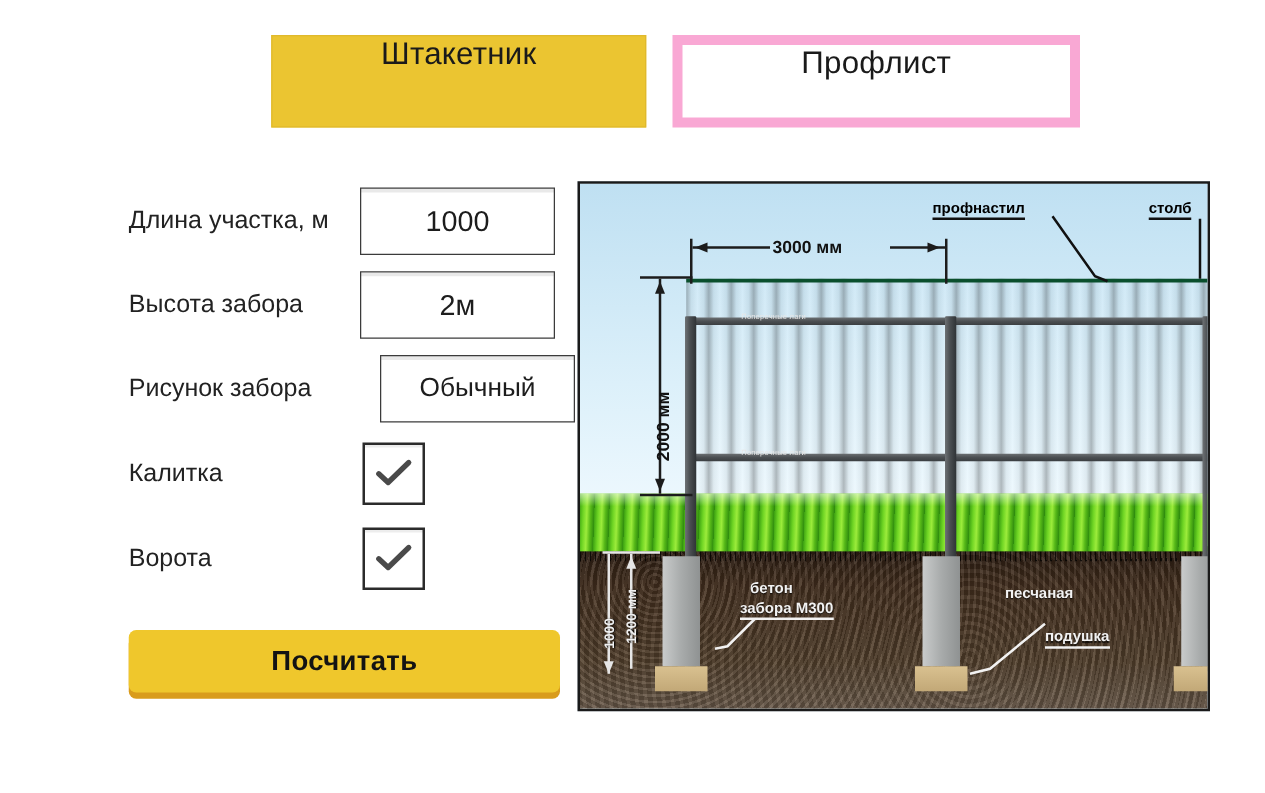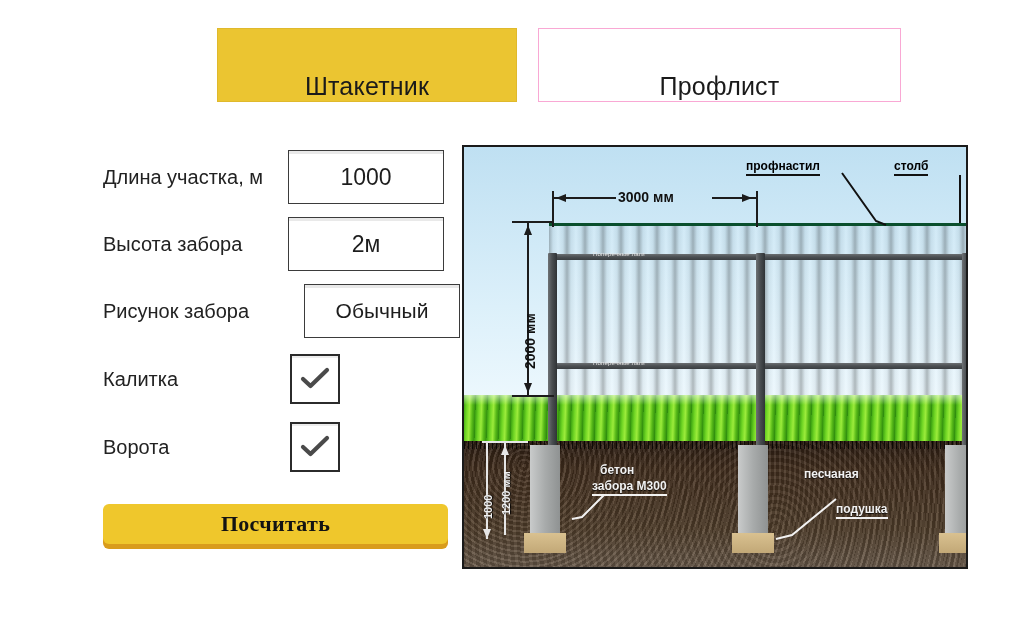--- a/index.html
+++ b/index.html
@@ -27,7 +27,7 @@
     height: 74px;
     box-sizing: border-box;
     display: flex;
-    align-items: flex-end;
+    align-items: flex-start;
     justify-content: center;
     font-size: 25px;
     color: #1a1a1a;

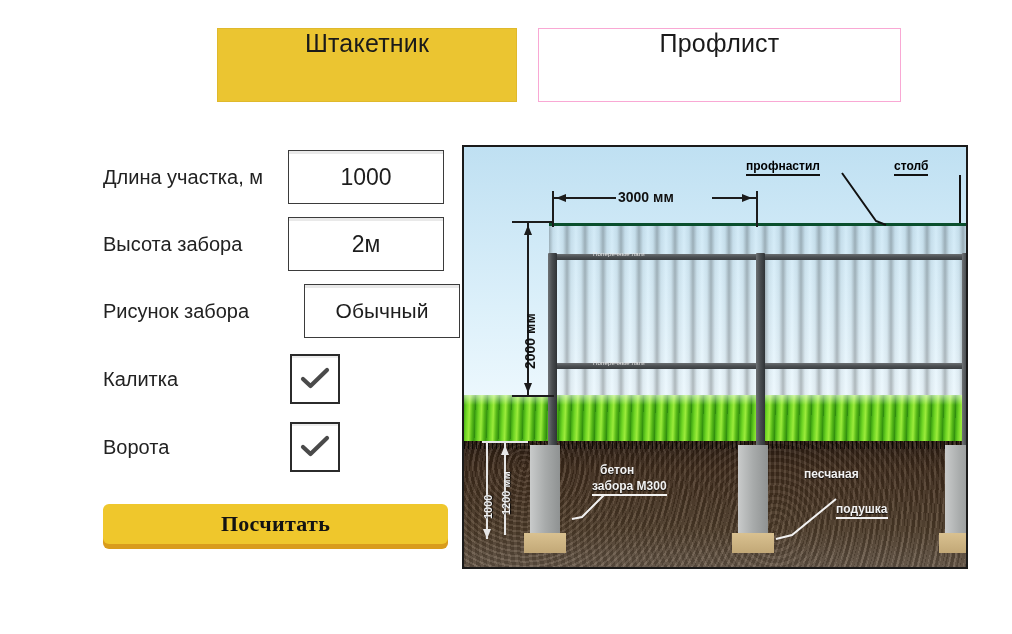--- a/index.html
+++ b/index.html
@@ -43,9 +43,9 @@
   }
   .tab.inactive {
     left: 538px;
-    width: 363px;
+    width: 326px;
     background: #ffffff;
-    border: 1px solid #f9a8d4;
+    border: 8px solid #f9a8d4;
   }
 
   

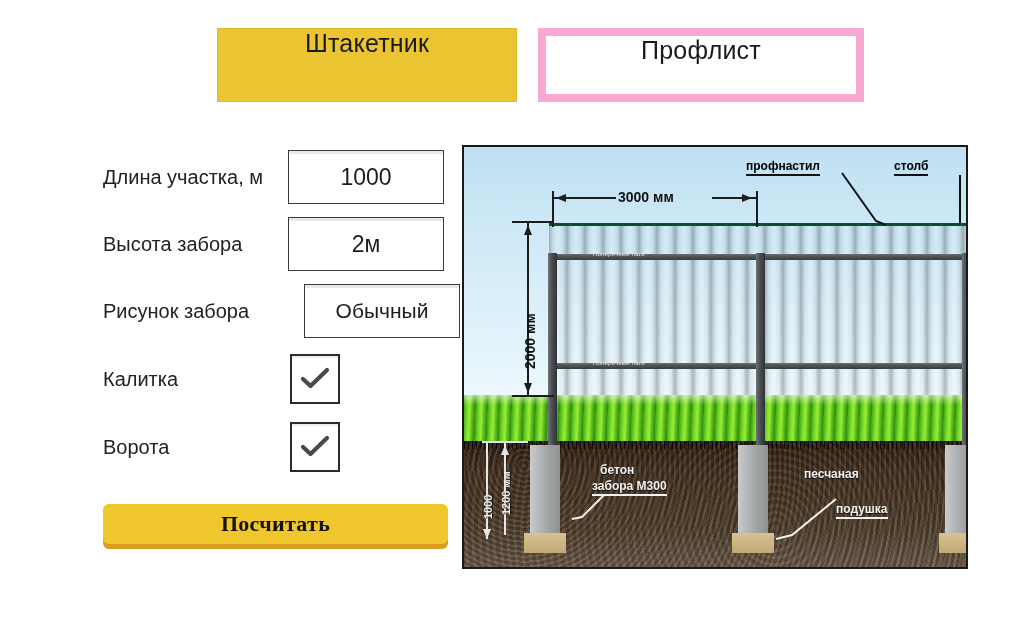--- a/index.html
+++ b/index.html
@@ -407,7 +407,7 @@
     <path d="M96 0 L130 48 L140 52" fill="none" stroke="#111111" stroke-width="2"></path>
   </svg>
 
-  <div class="callout" style="left:430px; top:12px;">столб</div>
+  <div class="callout" style="left:455px; top:12px;">столб</div>
   <svg class="leader" style="left:482px; top:28px; width:24px; height:52px;">
     <path d="M14 0 L14 48" fill="none" stroke="#111111" stroke-width="2"></path>
   </svg>

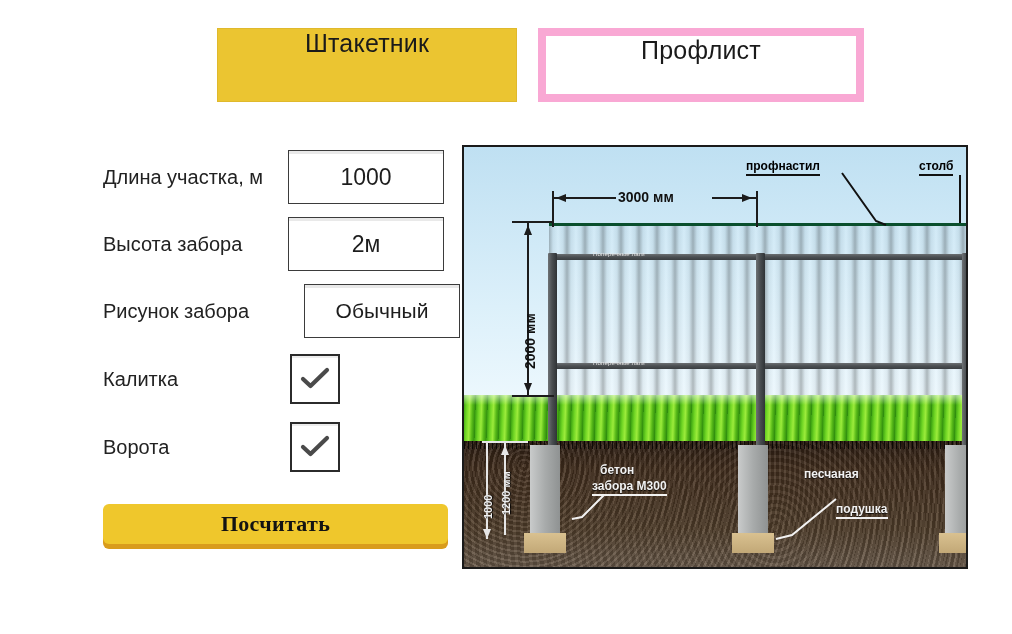--- a/index.html
+++ b/index.html
@@ -111,13 +111,13 @@
     left: 103px;
     top: 374px;
     width: 345px;
-    height: 40px;
+    height: 50px;
     box-sizing: border-box;
     background: #EFC72C;
     border: none;
     border-radius: 6px;
     box-shadow: 0 5px 0 0 #D99C1C;
-    font-family: Liberation Serif, serif;
+    font-family: Liberation Sans, sans-serif;
     font-size: 22px;
     font-weight: bold;
     color: #131313;

